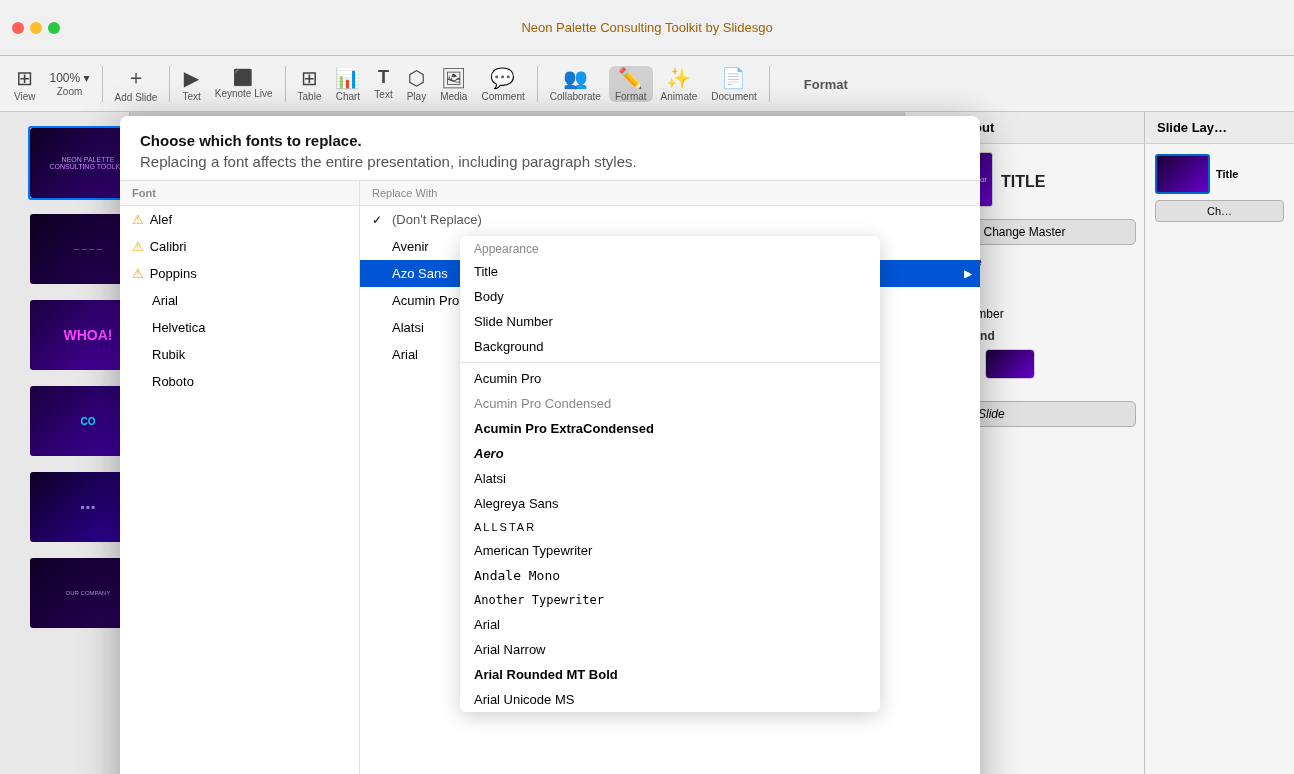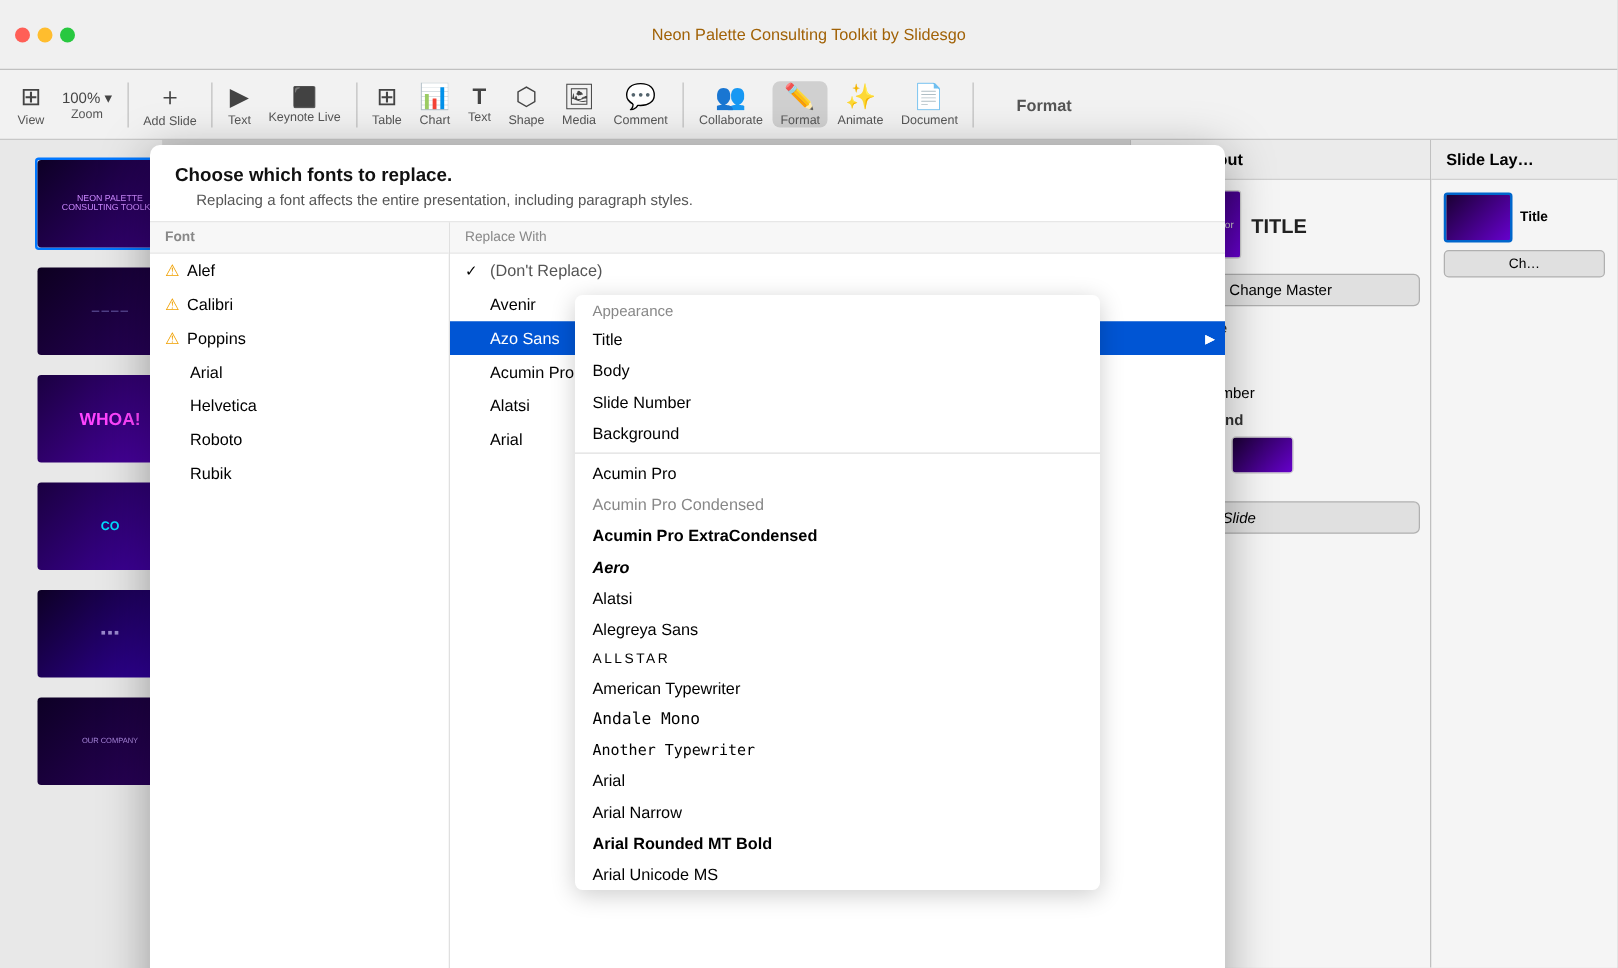--- a/index.html
+++ b/index.html
@@ -388,7 +388,7 @@
   </div>
   <div class="toolbar-group">
     <span class="icon">⬡</span>
-    <span class="label">Shape</span>
+    <span class="label">Play</span>
   </div>
   <div class="toolbar-group">
     <span class="icon">🖼</span>

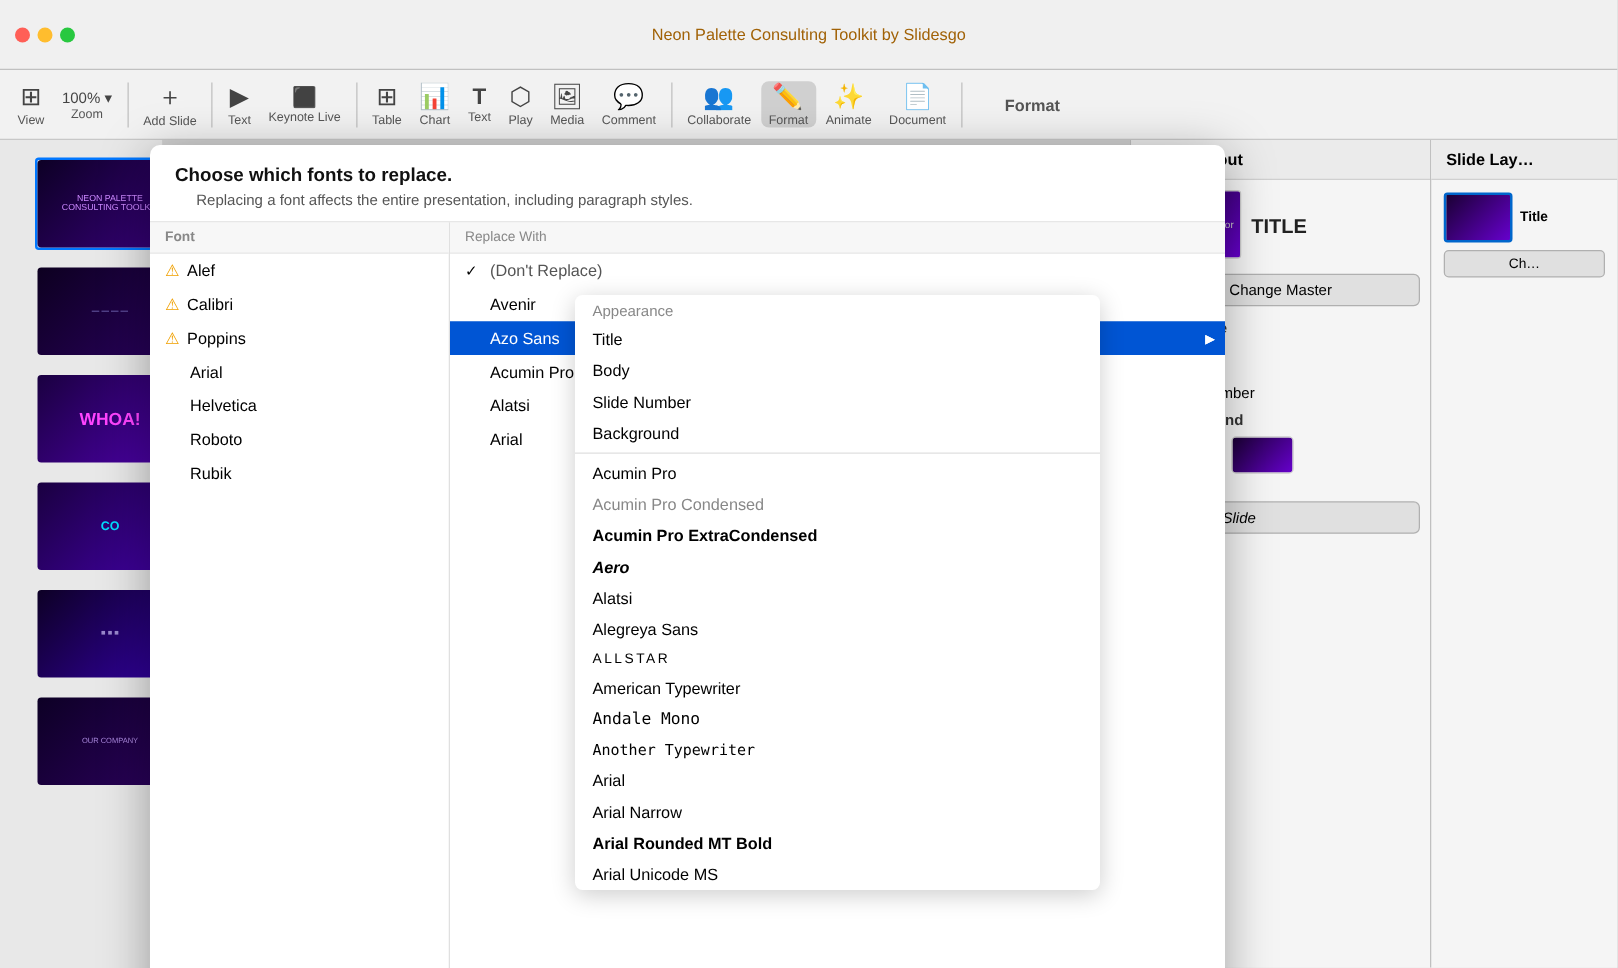--- a/index.html
+++ b/index.html
@@ -218,7 +218,7 @@
       border-bottom: 1px solid #e0e0e0;
     }
     .dialog-title { font-size: 15px; font-weight: 600; color: #111; margin-bottom: 4px; }
-    .dialog-subtitle { font-size: 12px; color: #555; margin-left: 17px; }
+    .dialog-subtitle { font-size: 15px; color: #555; }
     .dialog-body { display: flex; height: 640px; }
 
     

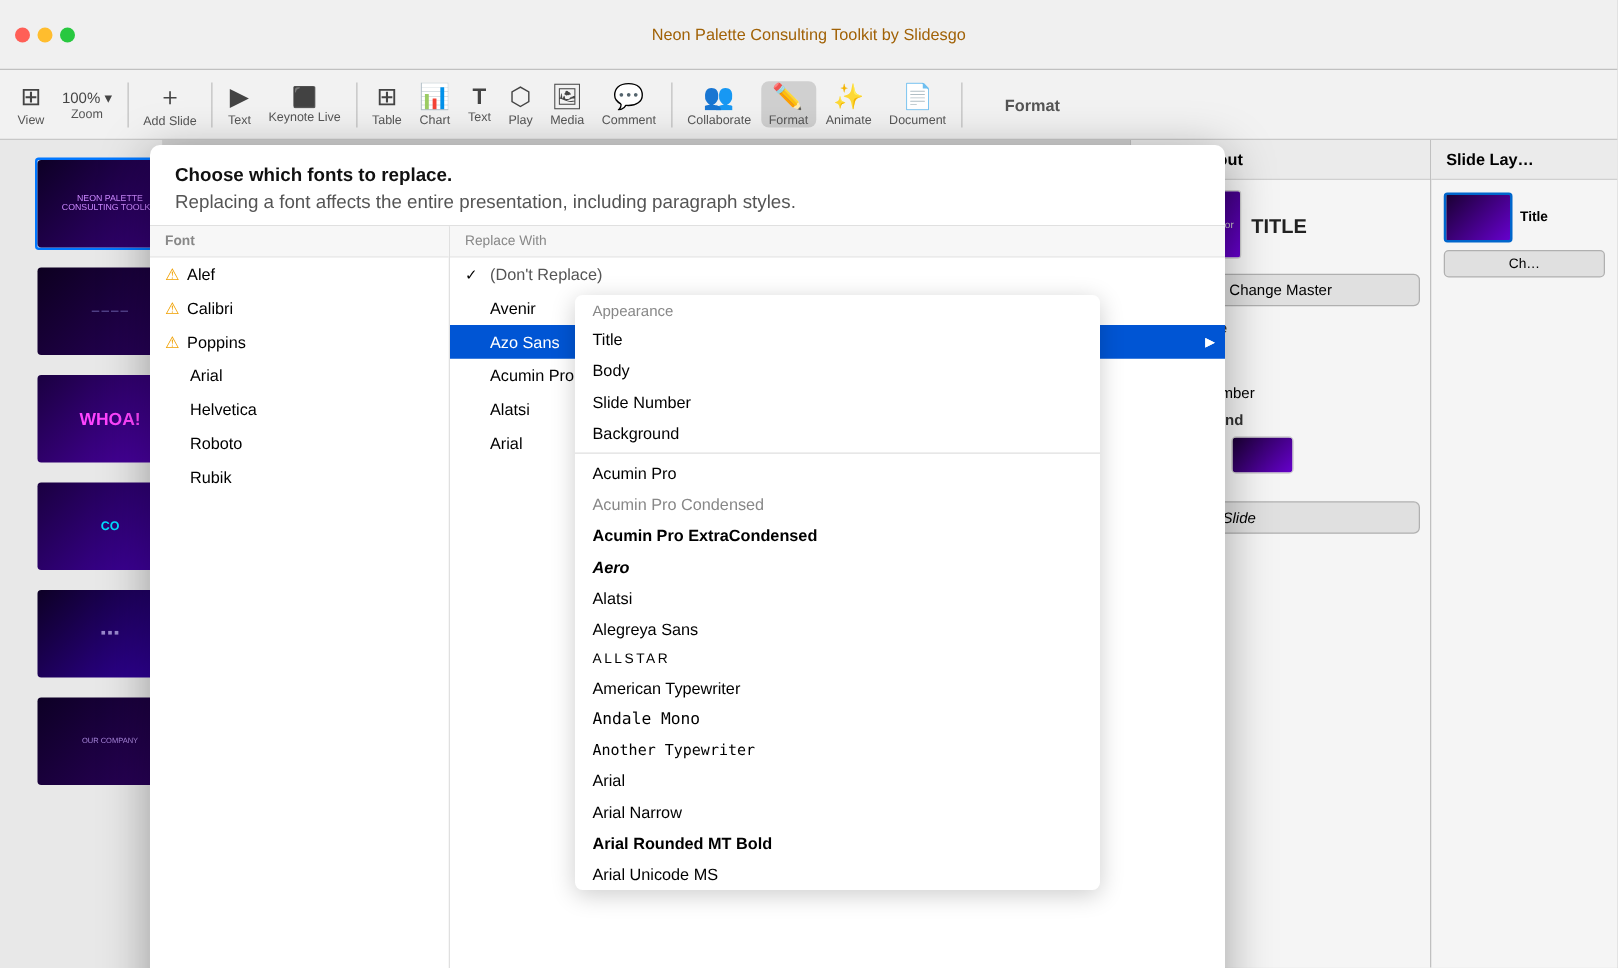--- a/index.html
+++ b/index.html
@@ -579,11 +579,11 @@
           </div>
           <div class="font-list-item">
             <span style="width:14px"></span>
-            <span>Roboto</span>
+            <span>Rubik</span>
           </div>
           <div class="font-list-item">
             <span style="width:14px"></span>
-            <span>Rubik</span>
+            <span>Roboto</span>
           </div>
         </div>
       </div>

